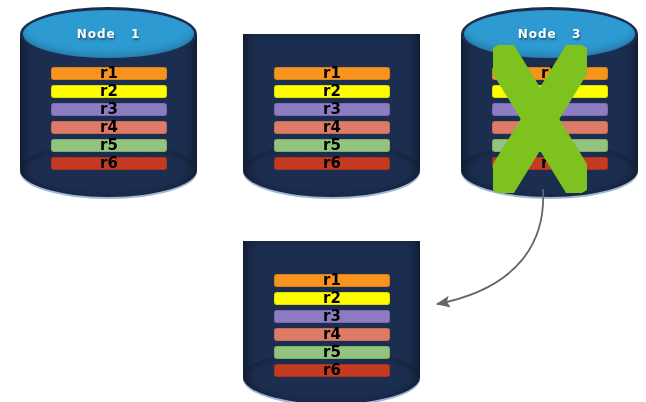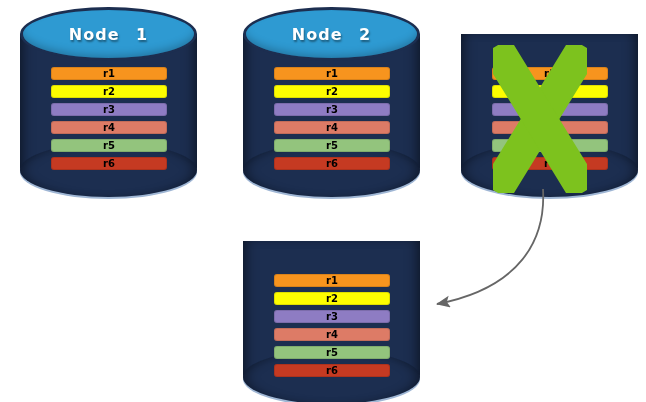--- a/index.html
+++ b/index.html
@@ -26,7 +26,7 @@
     box-shadow:inset 0 -5px 8px -3px rgba(0,0,0,.25);
   }
   .node-title{
-    color:#ffffff;font-weight:bold;font-size:16px;letter-spacing:1px;
+    color:#ffffff;font-weight:bold;font-size:12px;letter-spacing:1px;
     word-spacing:10px;white-space:pre;
     text-shadow:1px 2px 2px rgba(0,0,0,.4);
     font-family:"DejaVu Sans", sans-serif;

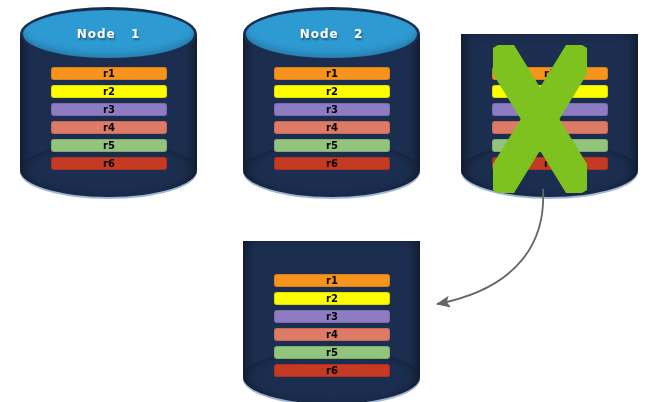--- a/index.html
+++ b/index.html
@@ -77,9 +77,6 @@
   <div class="cylinder" style="left:243px;top:7px;">
     <div class="cyl-body" style="background-color: rgb(28, 46, 80);"></div>
     <div class="cyl-bottom" style="background-color: rgb(28, 46, 80);"></div>
-    <div class="cyl-top" style="background-color: rgb(46, 154, 210);">
-      <span class="node-title">Node 2</span>
-    </div>
     <div class="rows">
       <div class="row" style="background-color: rgb(247, 148, 30);">
           <span>r1</span>

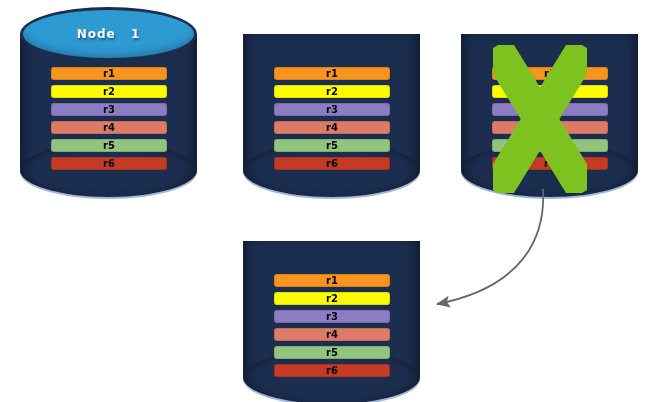--- a/index.html
+++ b/index.html
@@ -102,6 +102,9 @@
   <div class="cylinder" style="left:461px;top:7px;">
     <div class="cyl-body" style="background-color: rgb(28, 46, 80);"></div>
     <div class="cyl-bottom" style="background-color: rgb(28, 46, 80);"></div>
+    <div class="cyl-top" style="background-color: rgb(46, 154, 210);">
+      <span class="node-title">Node 3</span>
+    </div>
     <div class="rows">
       <div class="row" style="background-color: rgb(247, 148, 30);">
           <span>r1</span>

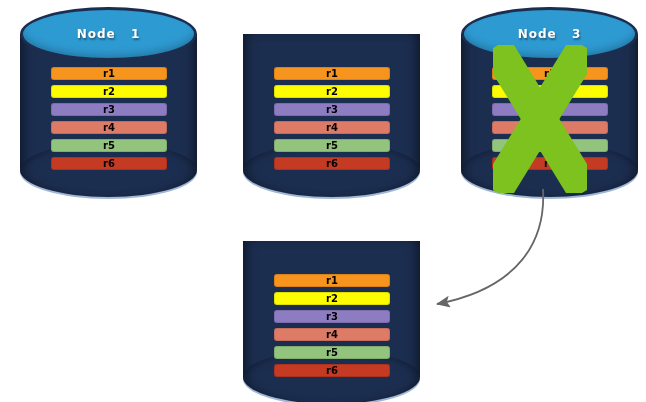--- a/index.html
+++ b/index.html
@@ -35,7 +35,7 @@
   .row{
     height:13px;border-radius:3px;margin-bottom:5px;
     display:flex;align-items:flex-start;justify-content:center;
-    font-weight:bold;font-size:10px;line-height:13px;color:#000;
+    font-weight:bold;font-size:15px;line-height:13px;color:#000;
     box-shadow:inset 0 0 0 1px rgba(0,0,0,.12);
   }
   .x-overlay{position:absolute;left:32px;top:38px;width:94px;height:148px;z-index:4;}

